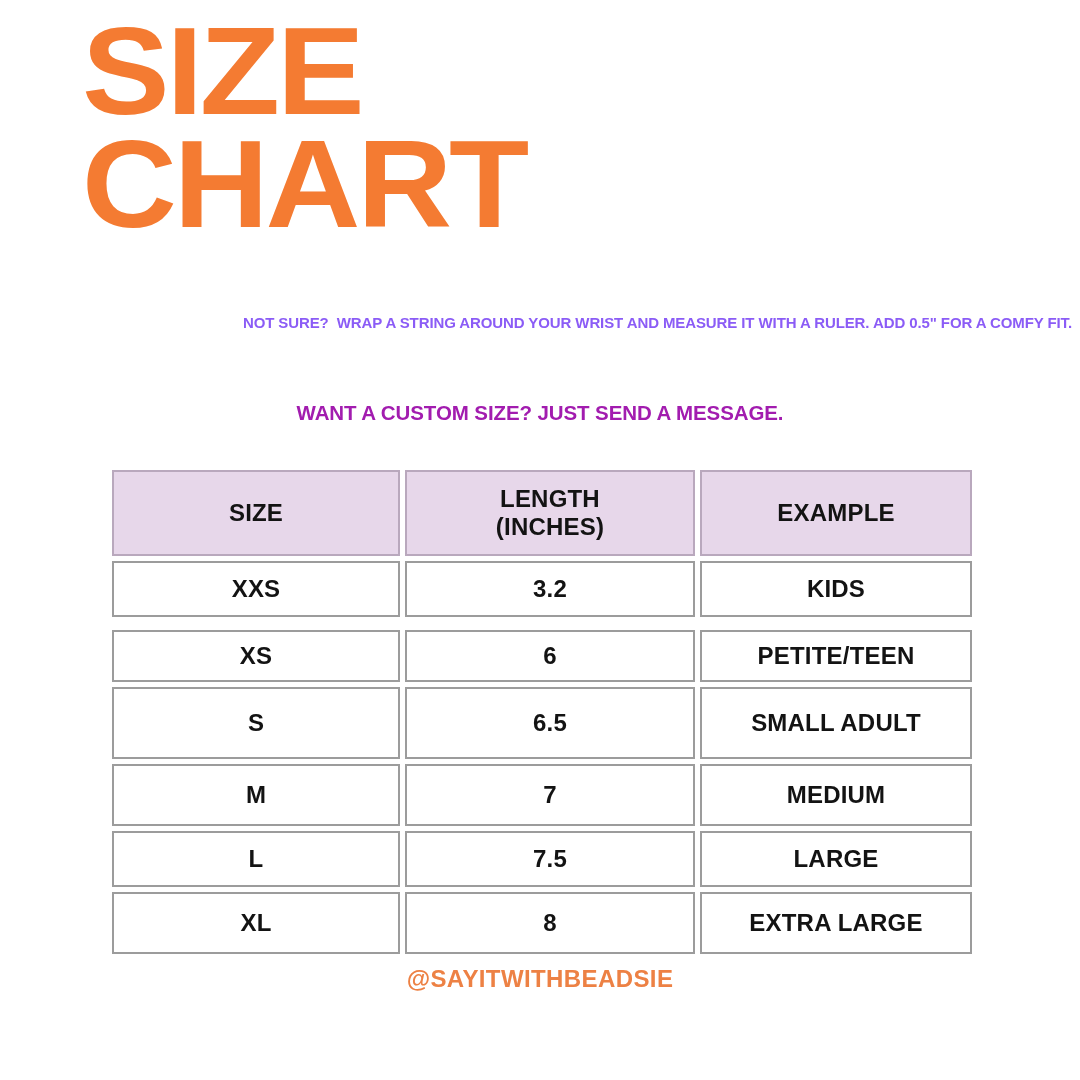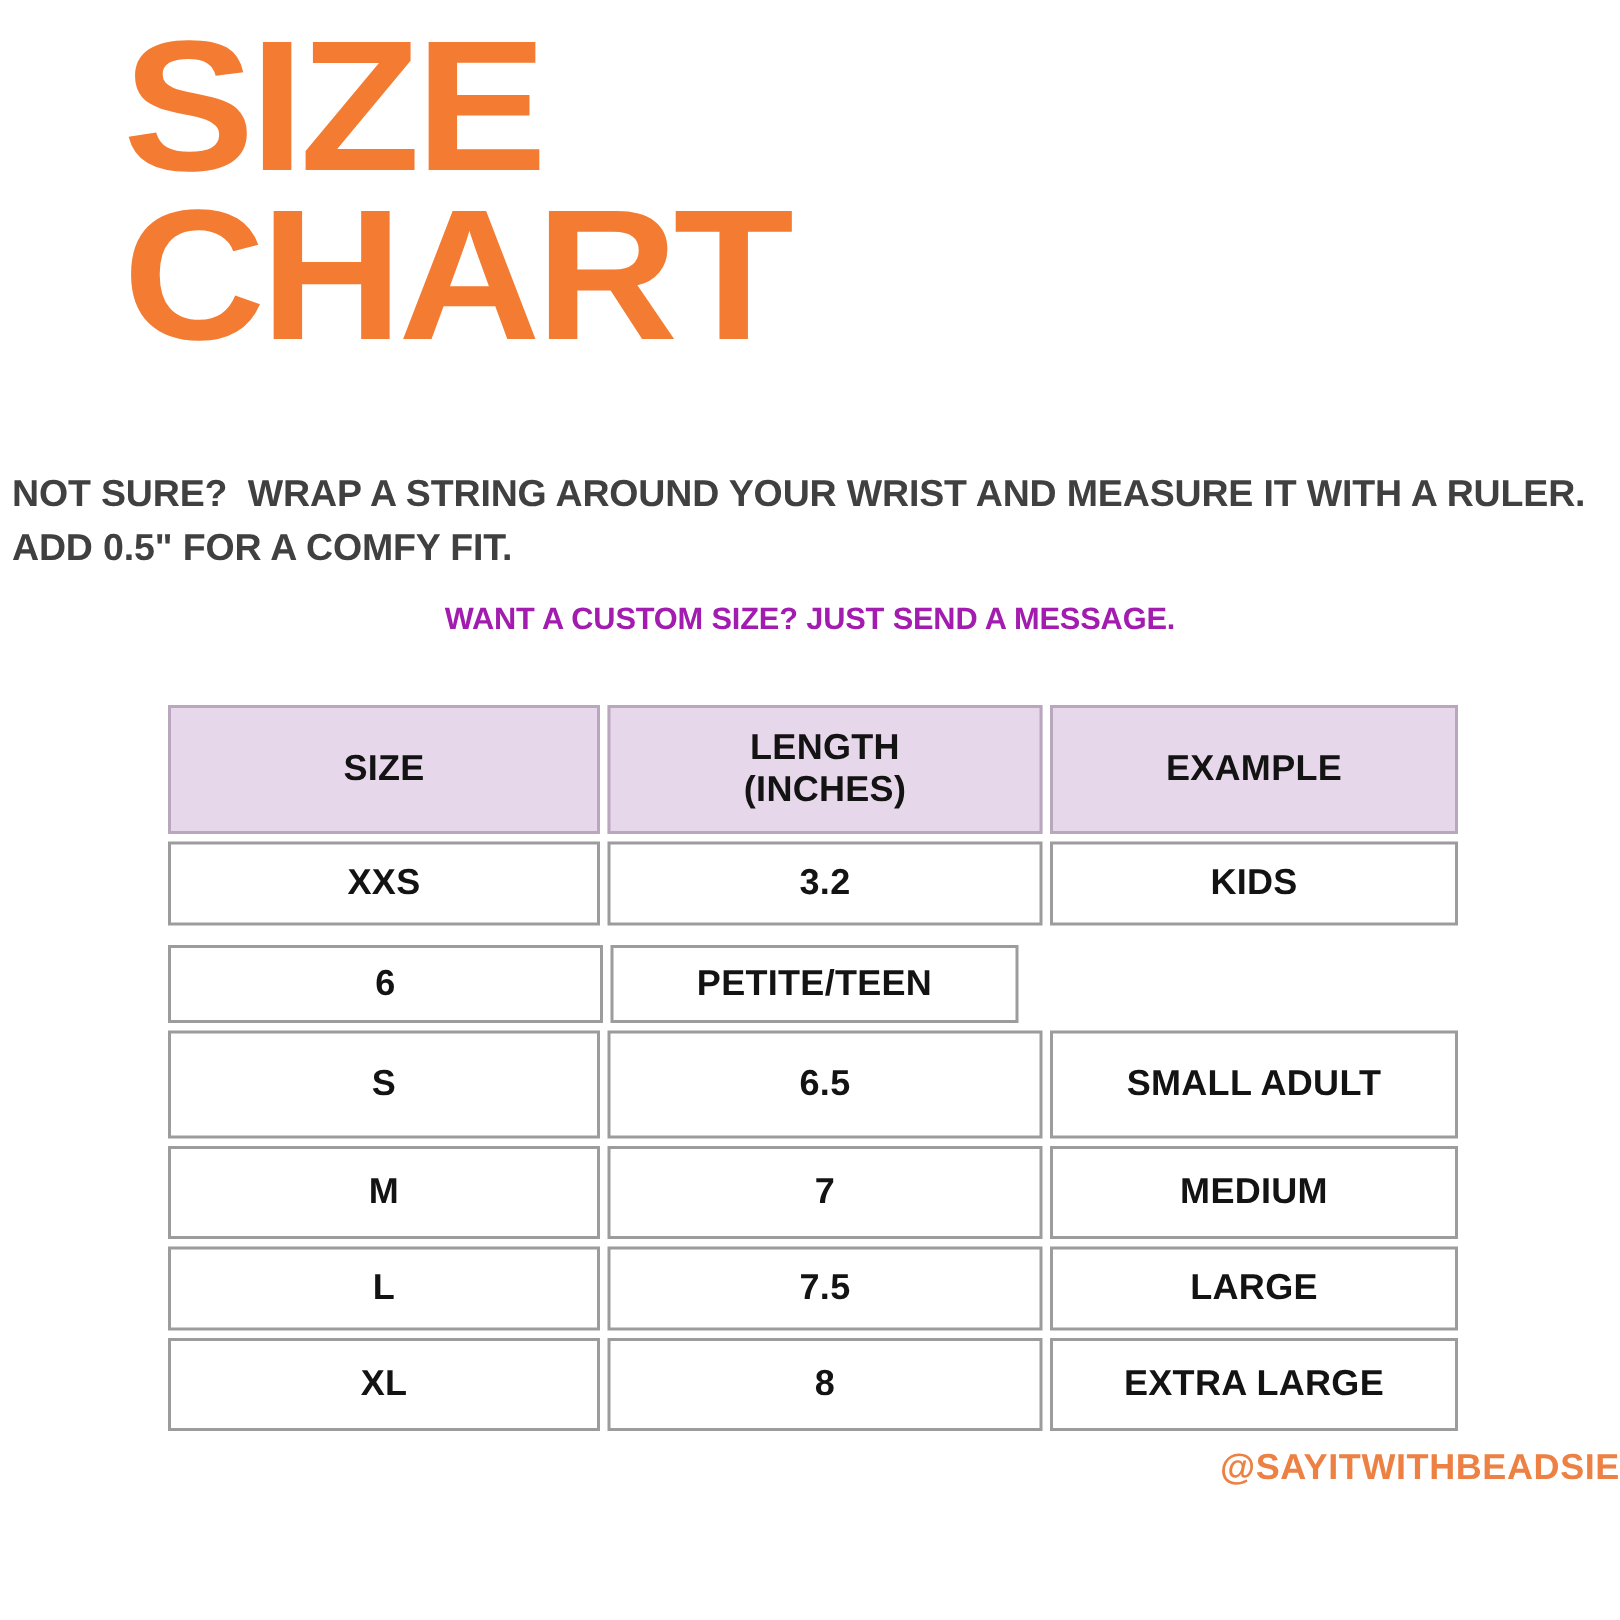--- a/index.html
+++ b/index.html
@@ -44,12 +44,12 @@
     left: 8px;
     top: 312px;
     width: 1064px;
-    text-align: left;
+    text-align: right;
     font-weight: 700;
-    font-size: 25px;
+    font-size: 15px;
     line-height: 1.42;
     letter-spacing: -0.1px;
-    color: #404040;
+    color: #8b5cf6;
     white-space: pre-wrap;
   }
   .intro2 {

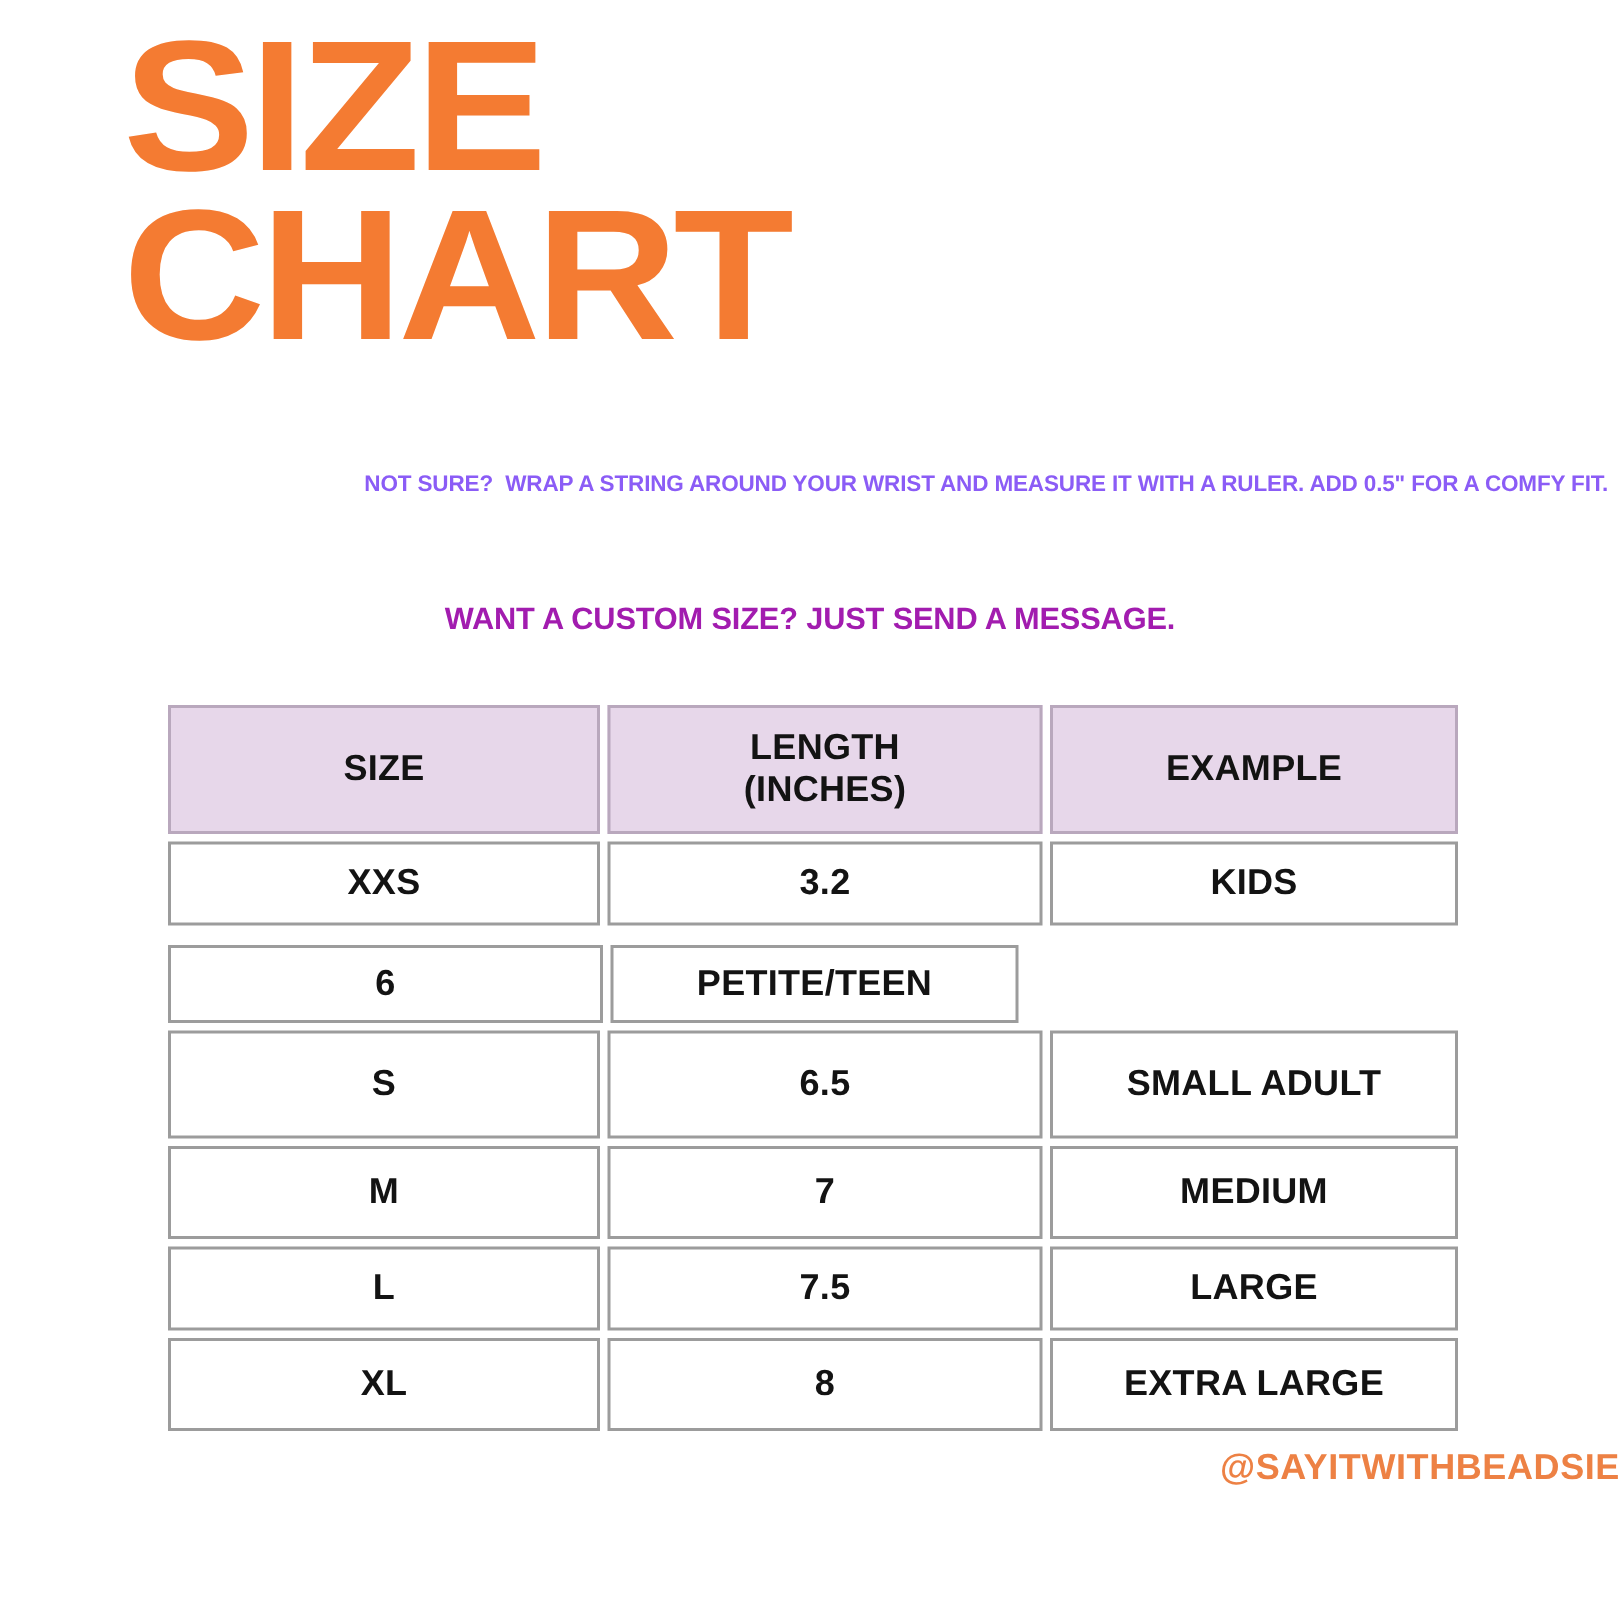--- a/index.html
+++ b/index.html
@@ -158,6 +158,7 @@
   </div>
 
   <div class="trow r1">
+    <div class="cell col1">XS</div>
     <div class="cell col2">6</div>
     <div class="cell col3">PETITE/TEEN</div>
   </div>

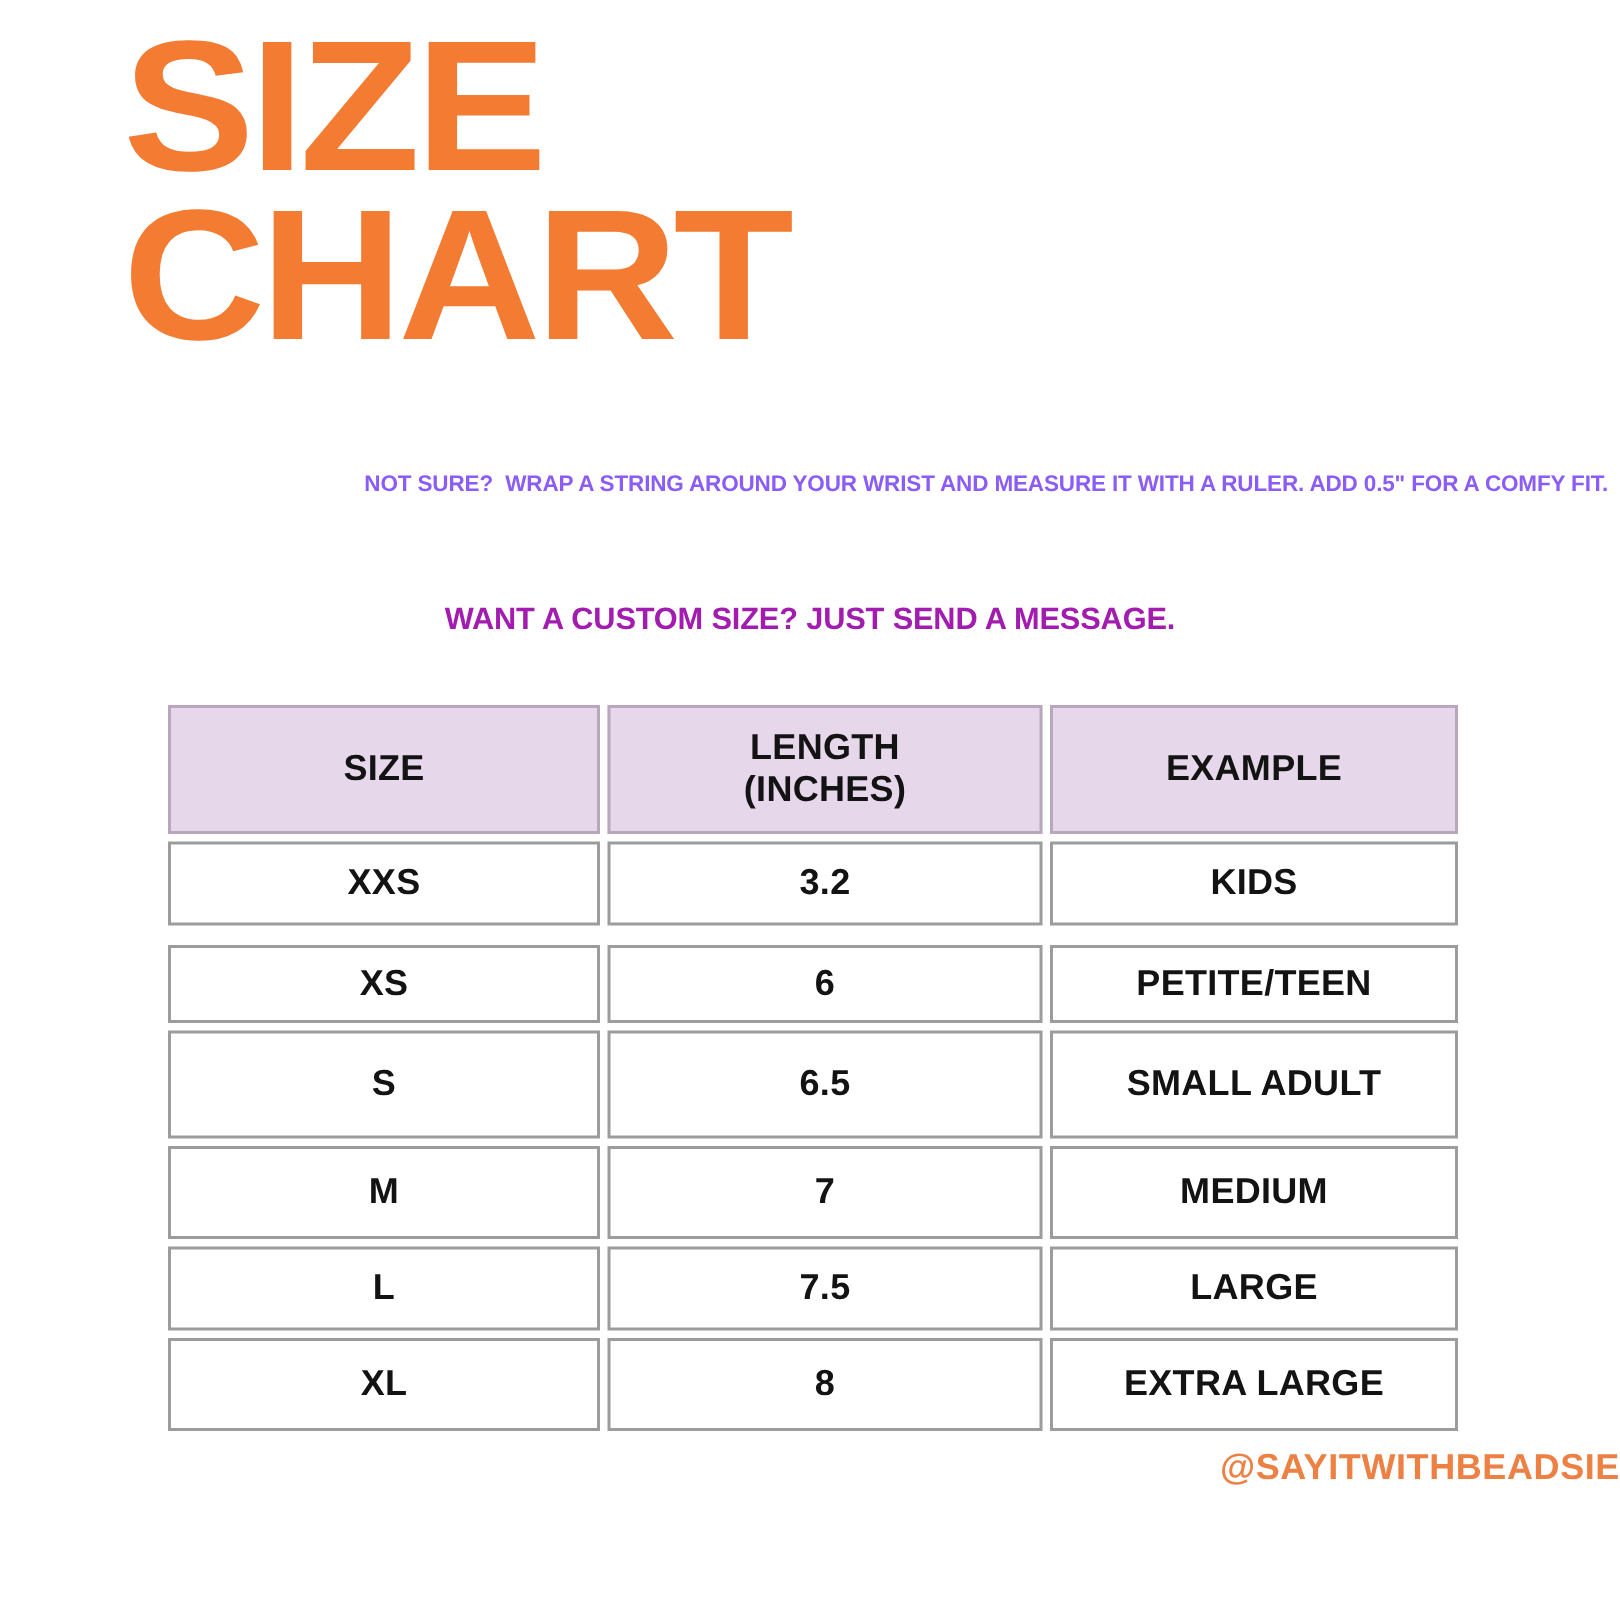--- a/index.html
+++ b/index.html
@@ -120,7 +120,7 @@
     left: 0;
     top: 965px;
     width: 1080px;
-    text-align: right;
+    text-align: center;
     color: #ED8144;
     font-weight: 700;
     font-size: 24px;

